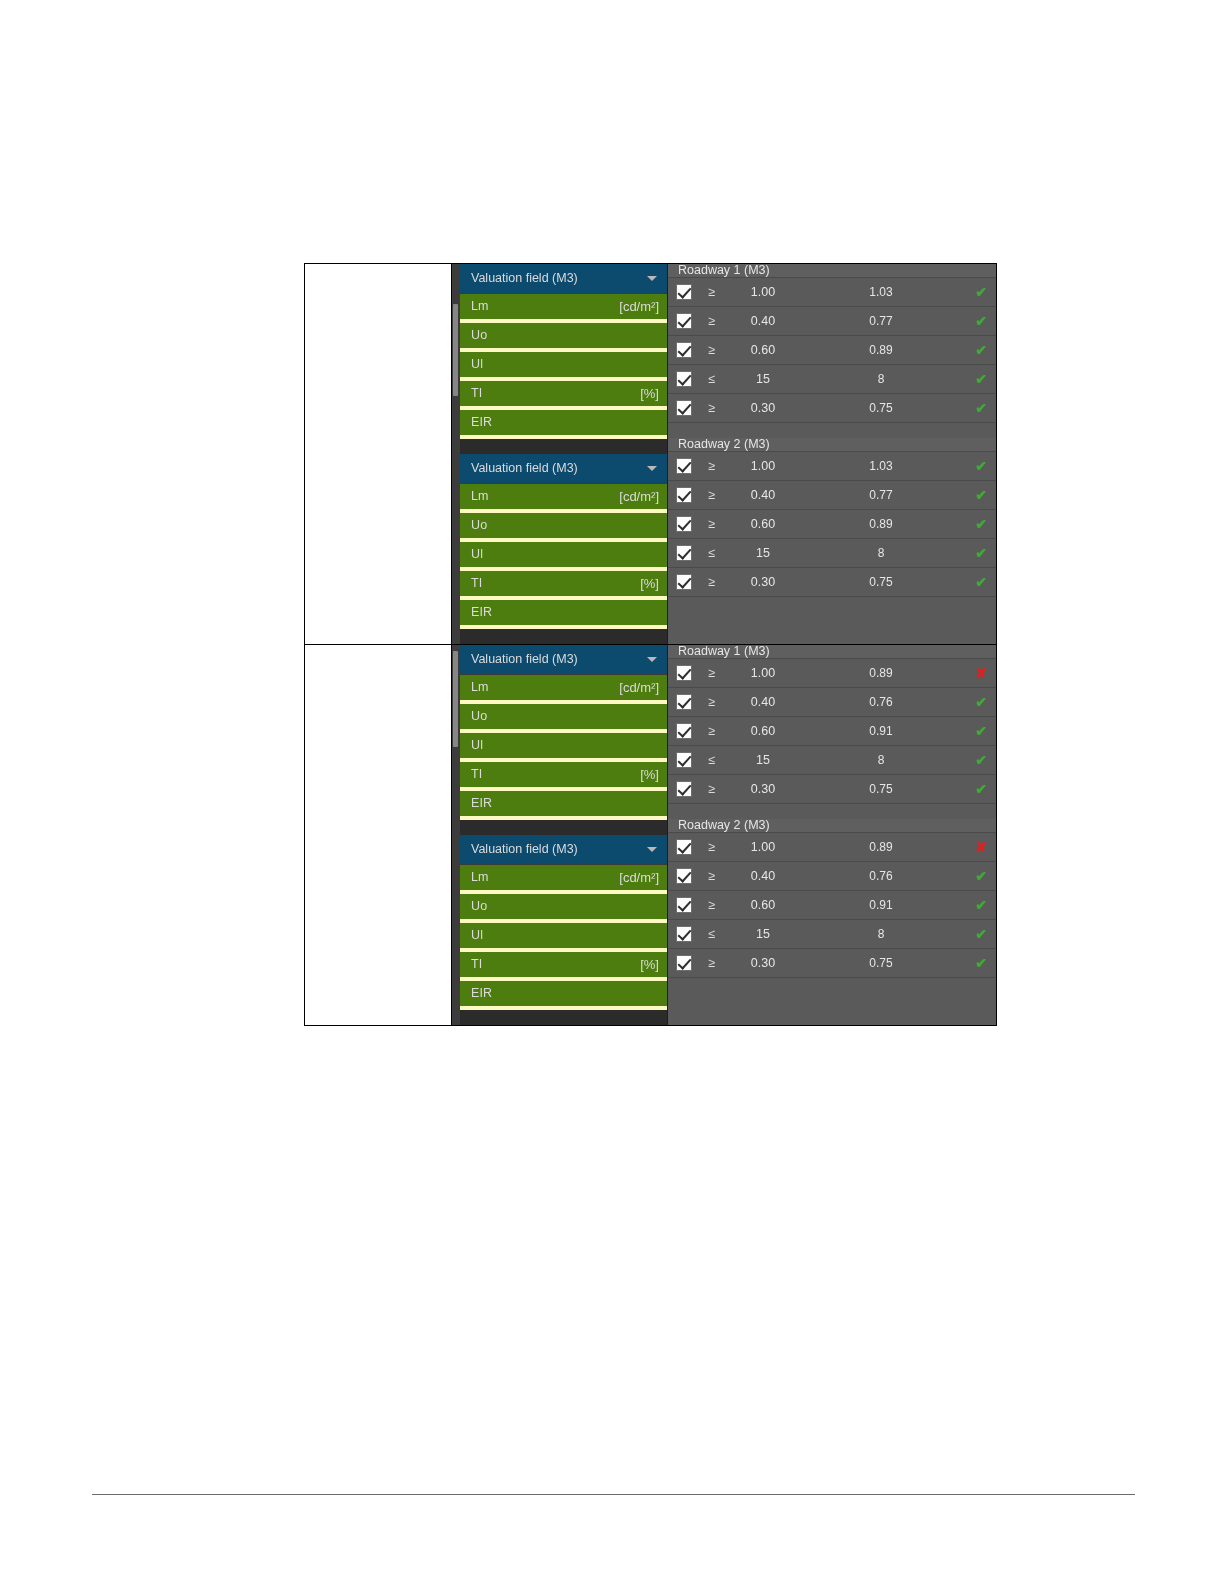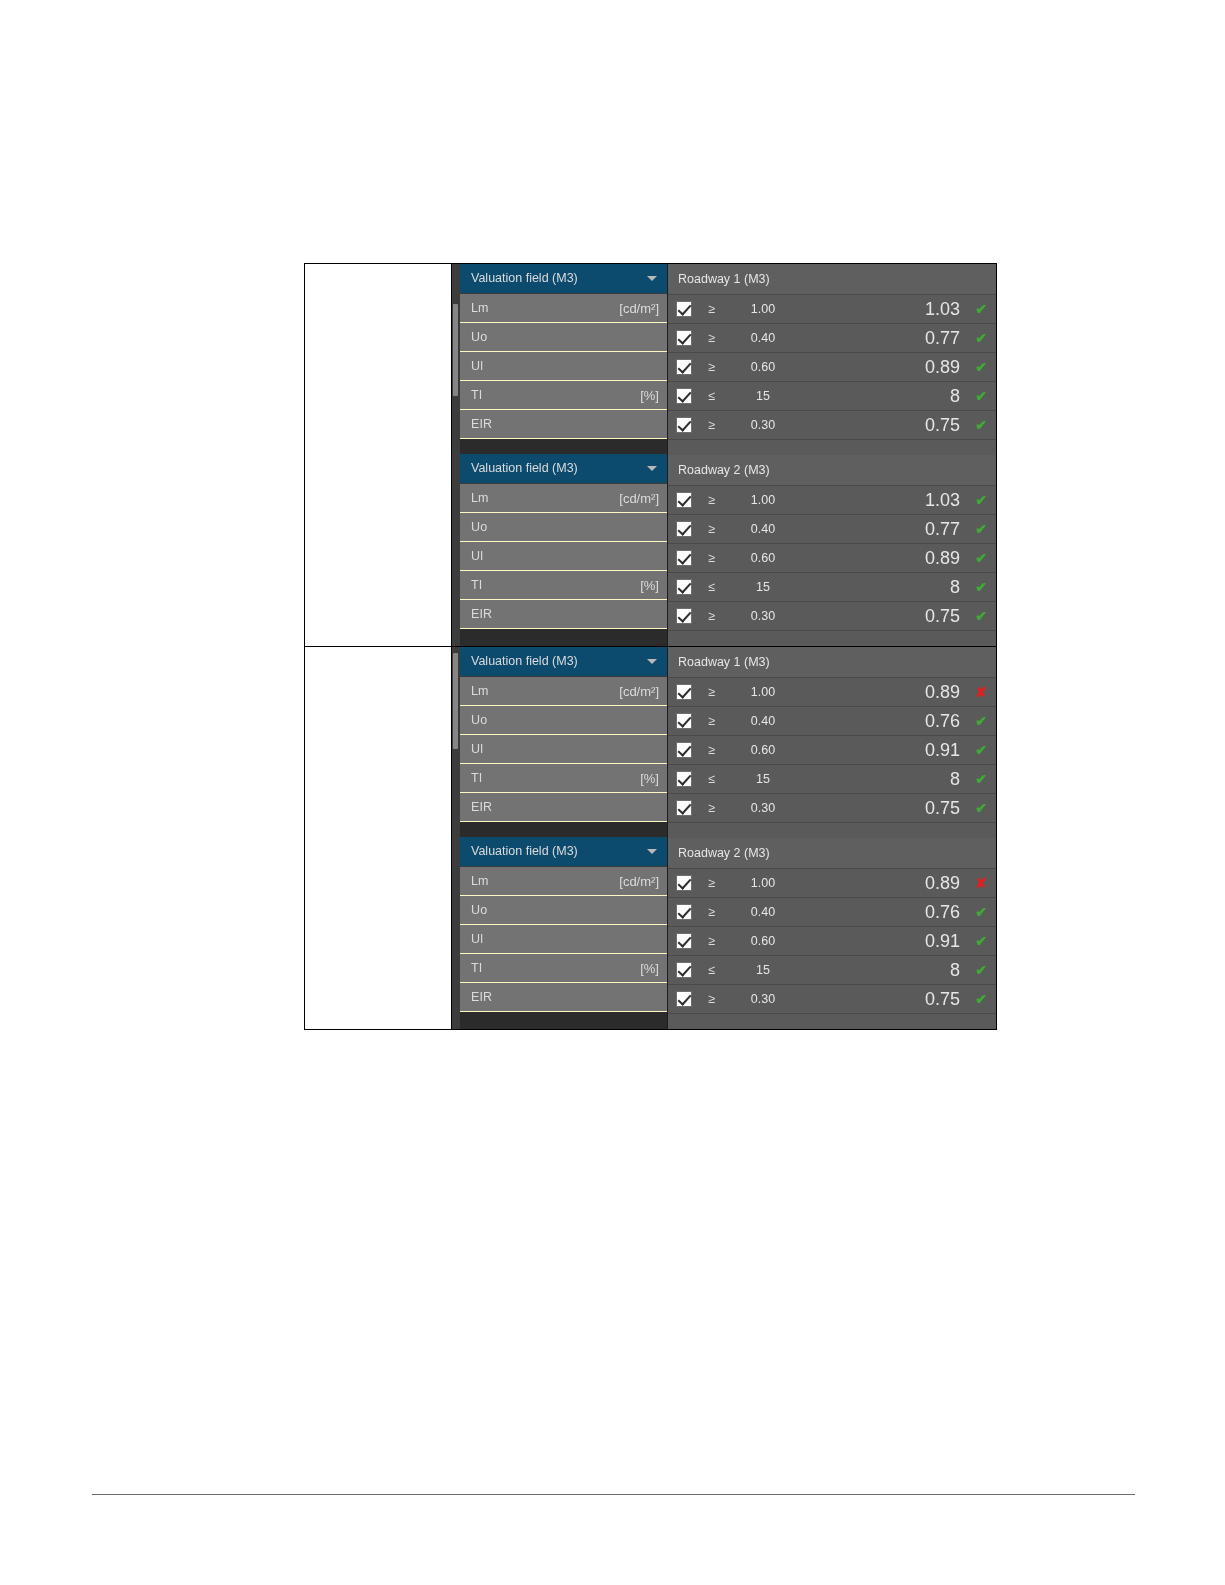--- a/index.html
+++ b/index.html
@@ -113,7 +113,7 @@
     padding: 0 0 0 8px;
   }
   .rrow.head {
-    height: 31px;
+    height: 14px;
     background: #5f5f5f;
     border-bottom: 1px solid #4a4a4a;
     padding-left: 10px;

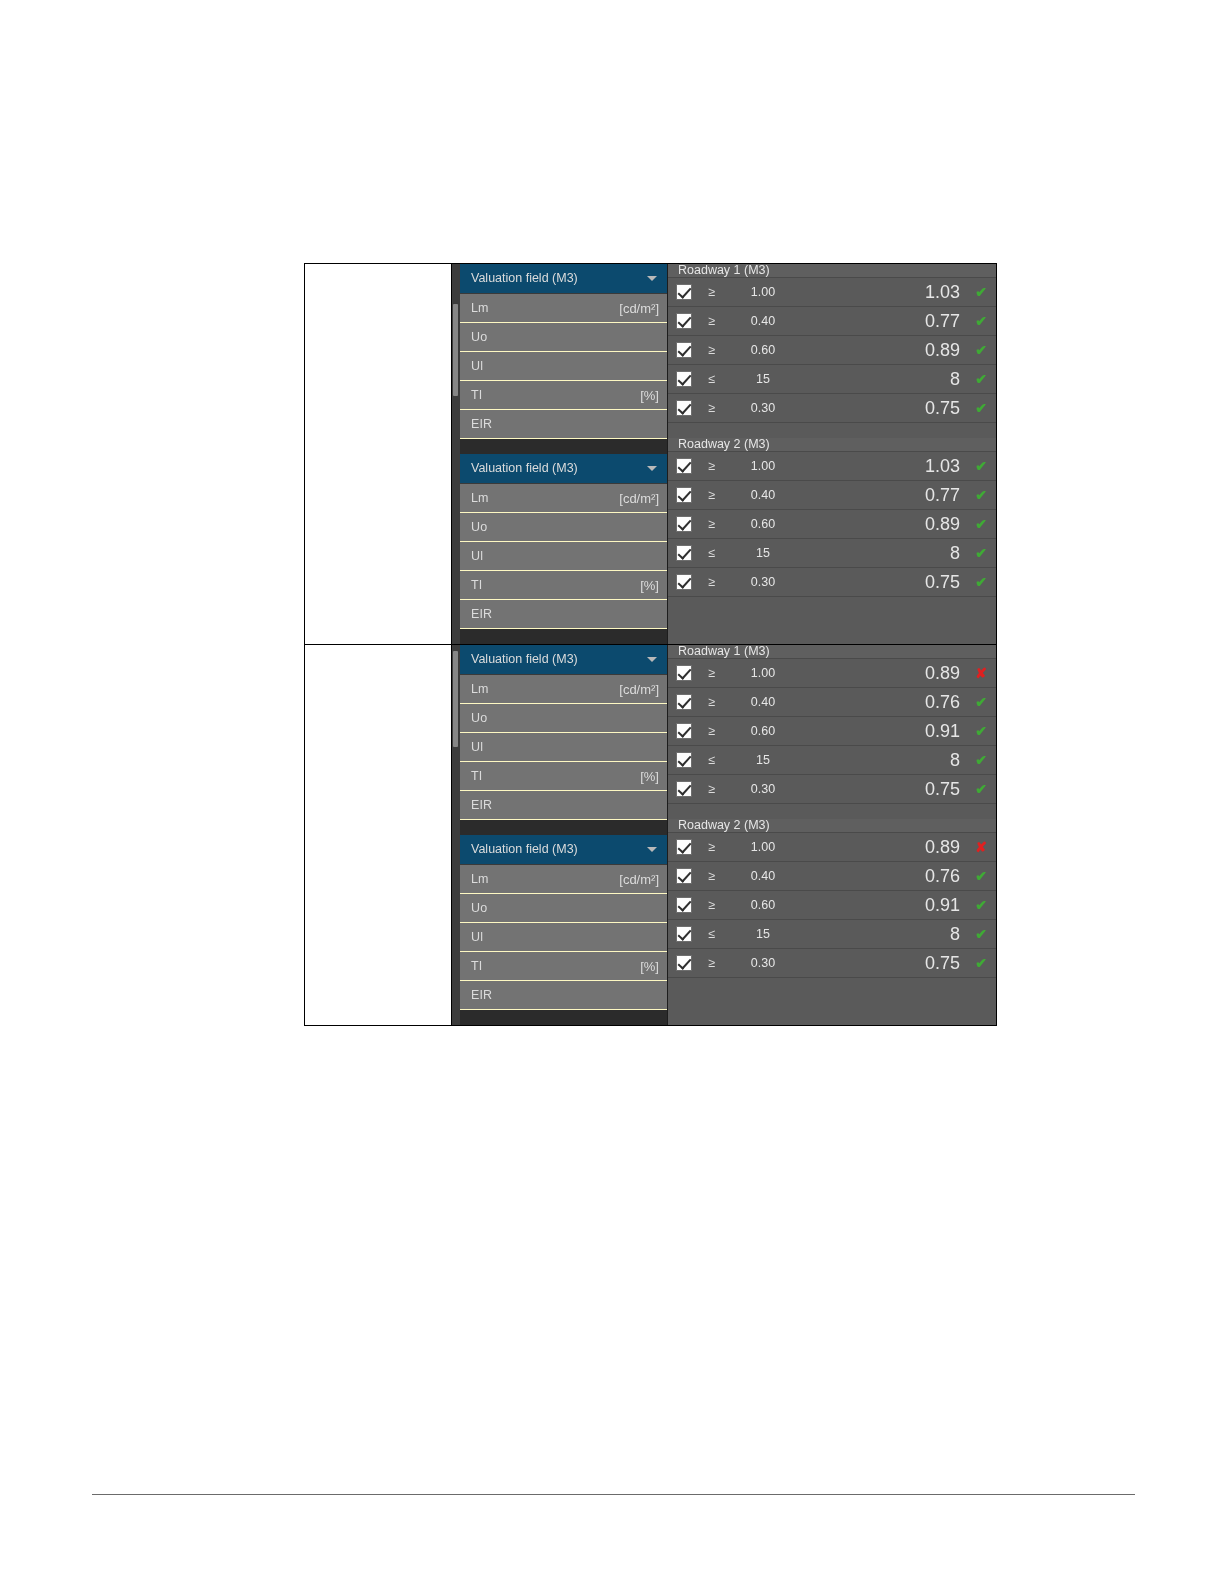--- a/index.html
+++ b/index.html
@@ -158,9 +158,9 @@
   }
   .actual {
     flex: 1 1 auto;
-    text-align: right;
+    text-align: center;
     color: #e6e6e6;
-    font-size: 18px;
+    font-size: 12px;
     padding-right: 6px;
   }
   .verdict {

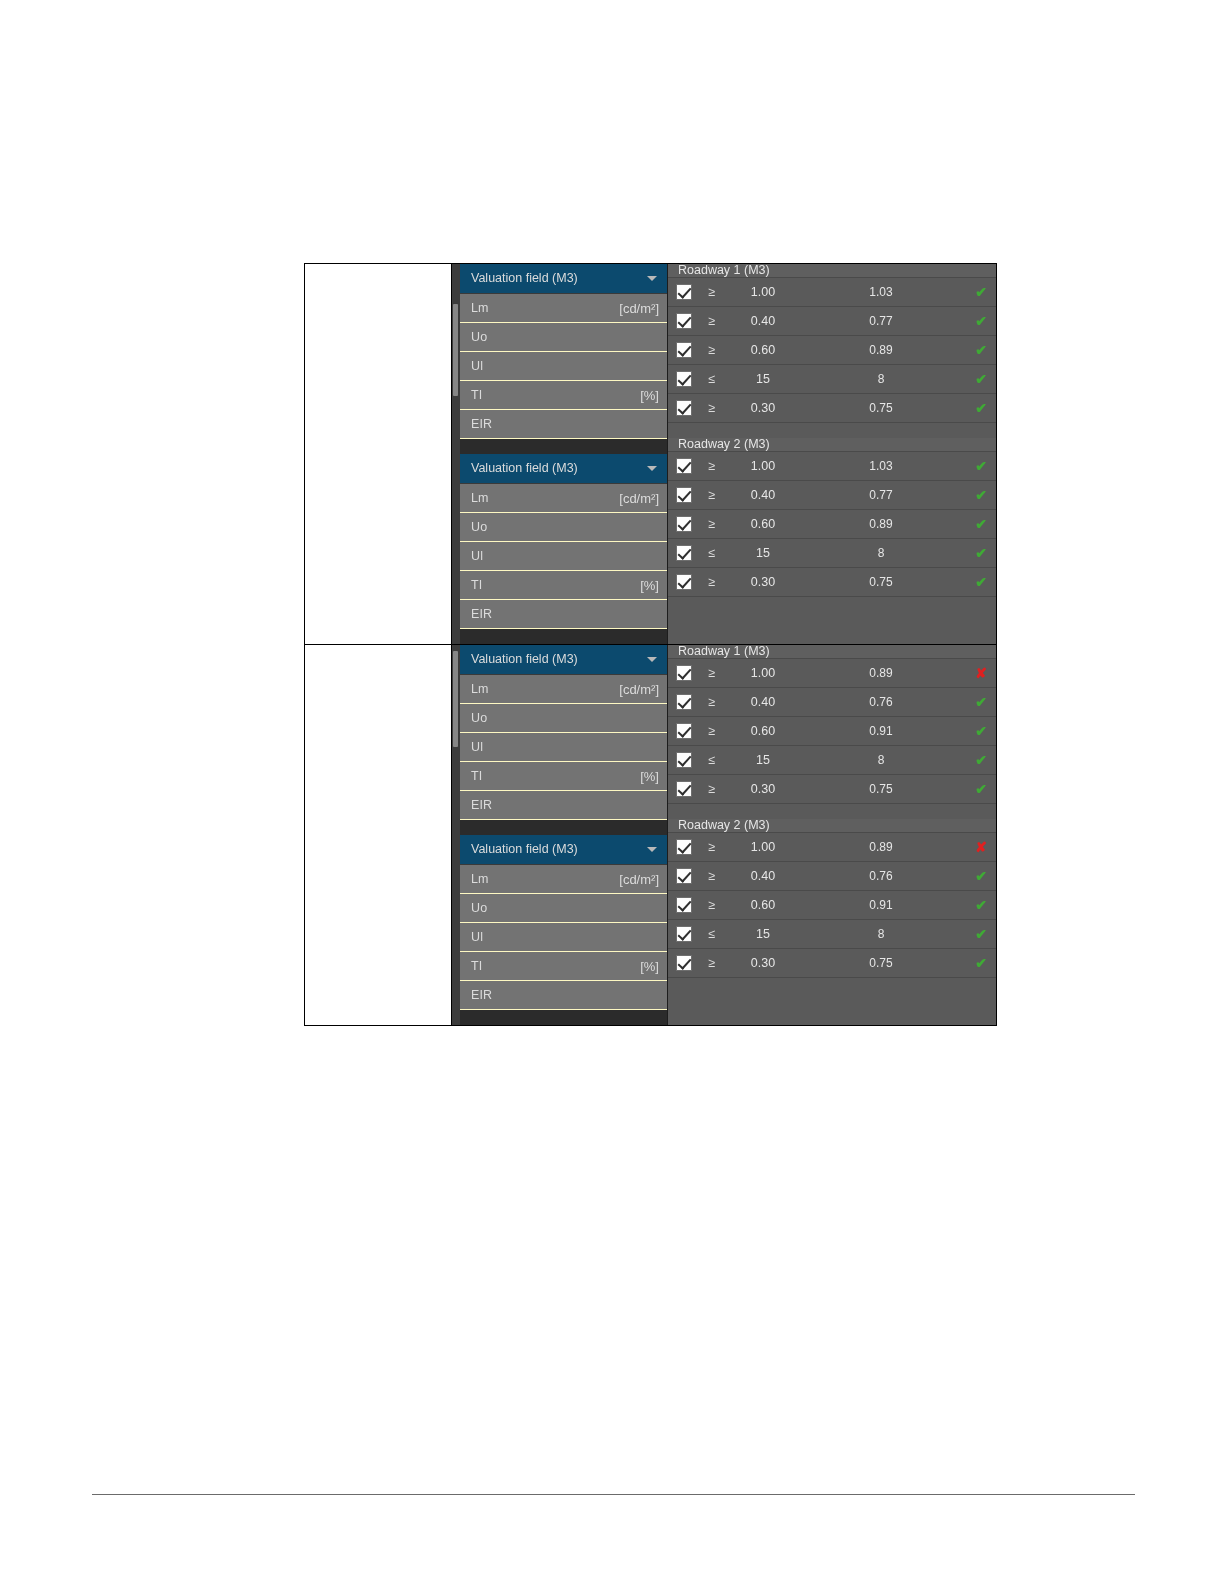--- a/index.html
+++ b/index.html
@@ -78,8 +78,8 @@
     align-items: center;
     justify-content: space-between;
     padding: 0 8px 0 11px;
-    border-bottom: 1px solid #fef9c3;
-    background: #737373;
+    border-bottom: 4px solid #fef9c3;
+    background: #4d7c0f;
   }
   .lrow.head {
     height: 30px;

